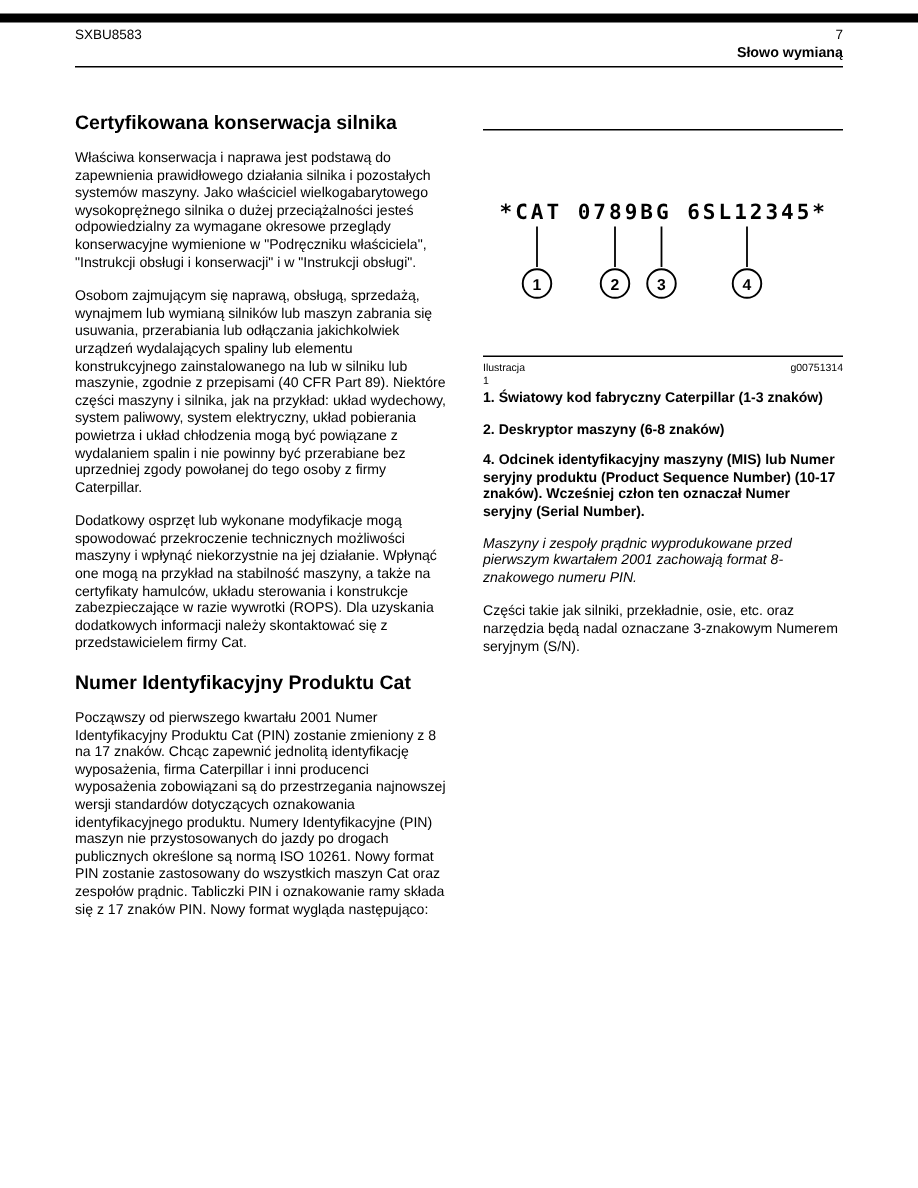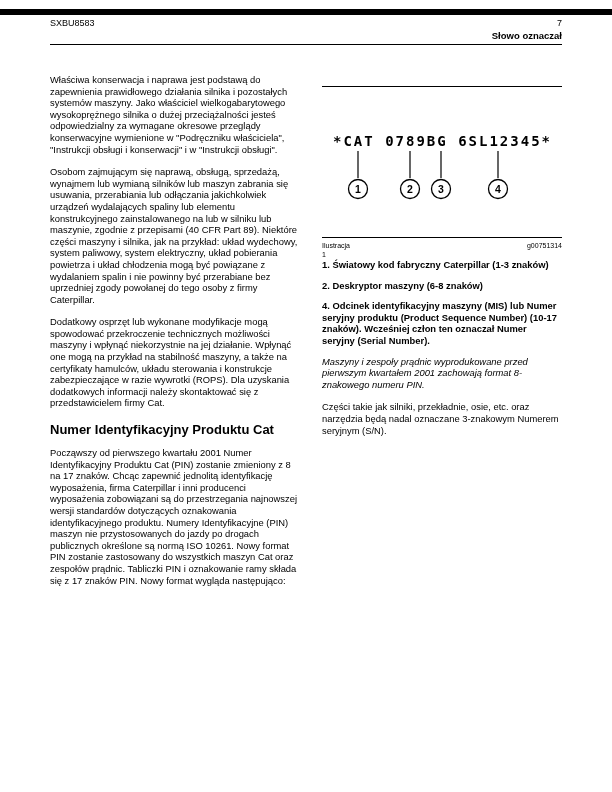--- a/index.html
+++ b/index.html
@@ -45,7 +45,7 @@
 
   <div class="hdr-doc">SXBU8583</div>
   <div class="hdr-page">7</div>
-  <div class="hdr-section">Słowo oznaczał</div>
+  <div class="hdr-section">Słowo wymianą</div>
   <div class="hdr-rule"></div>
 
   <div class="col-left">

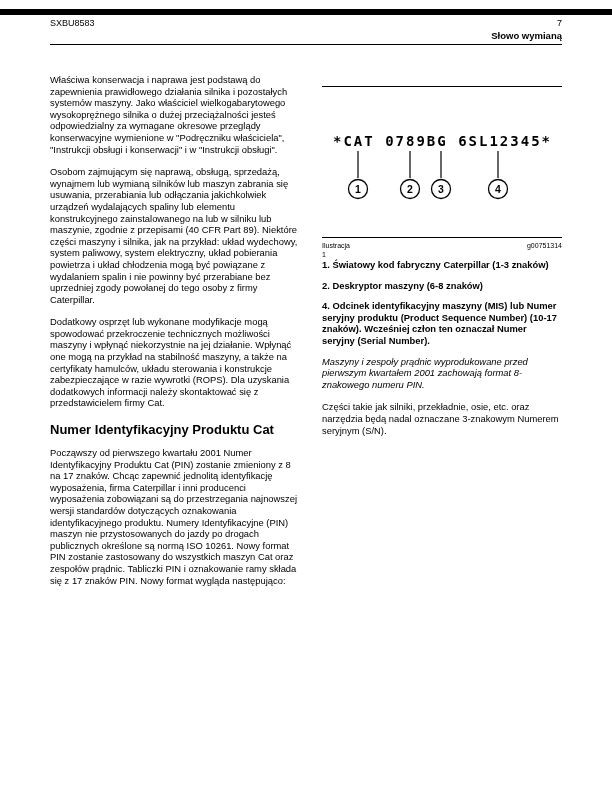--- a/index.html
+++ b/index.html
@@ -49,6 +49,7 @@
   <div class="hdr-rule"></div>
 
   <div class="col-left">
+    <div class="h-main">Certyfikowana konserwacja silnika</div>
     <p class="body">Właściwa konserwacja i naprawa jest podstawą do zapewnienia prawidłowego działania silnika i pozostałych systemów maszyny. Jako właściciel wielkogabarytowego wysokoprężnego silnika o dużej przeciążalności jesteś odpowiedzialny za wymagane okresowe przeglądy konserwacyjne wymienione w "Podręczniku właściciela", "Instrukcji obsługi i konserwacji" i w "Instrukcji obsługi".</p>
     <p class="body">Osobom zajmującym się naprawą, obsługą, sprzedażą, wynajmem lub wymianą silników lub maszyn zabrania się usuwania, przerabiania lub odłączania jakichkolwiek urządzeń wydalających spaliny lub elementu konstrukcyjnego zainstalowanego na lub w silniku lub maszynie, zgodnie z przepisami (40 CFR Part 89). Niektóre części maszyny i silnika, jak na przykład: układ wydechowy, system paliwowy, system elektryczny, układ pobierania powietrza i układ chłodzenia mogą być powiązane z wydalaniem spalin i nie powinny być przerabiane bez uprzedniej zgody powołanej do tego osoby z firmy Caterpillar.</p>
 

